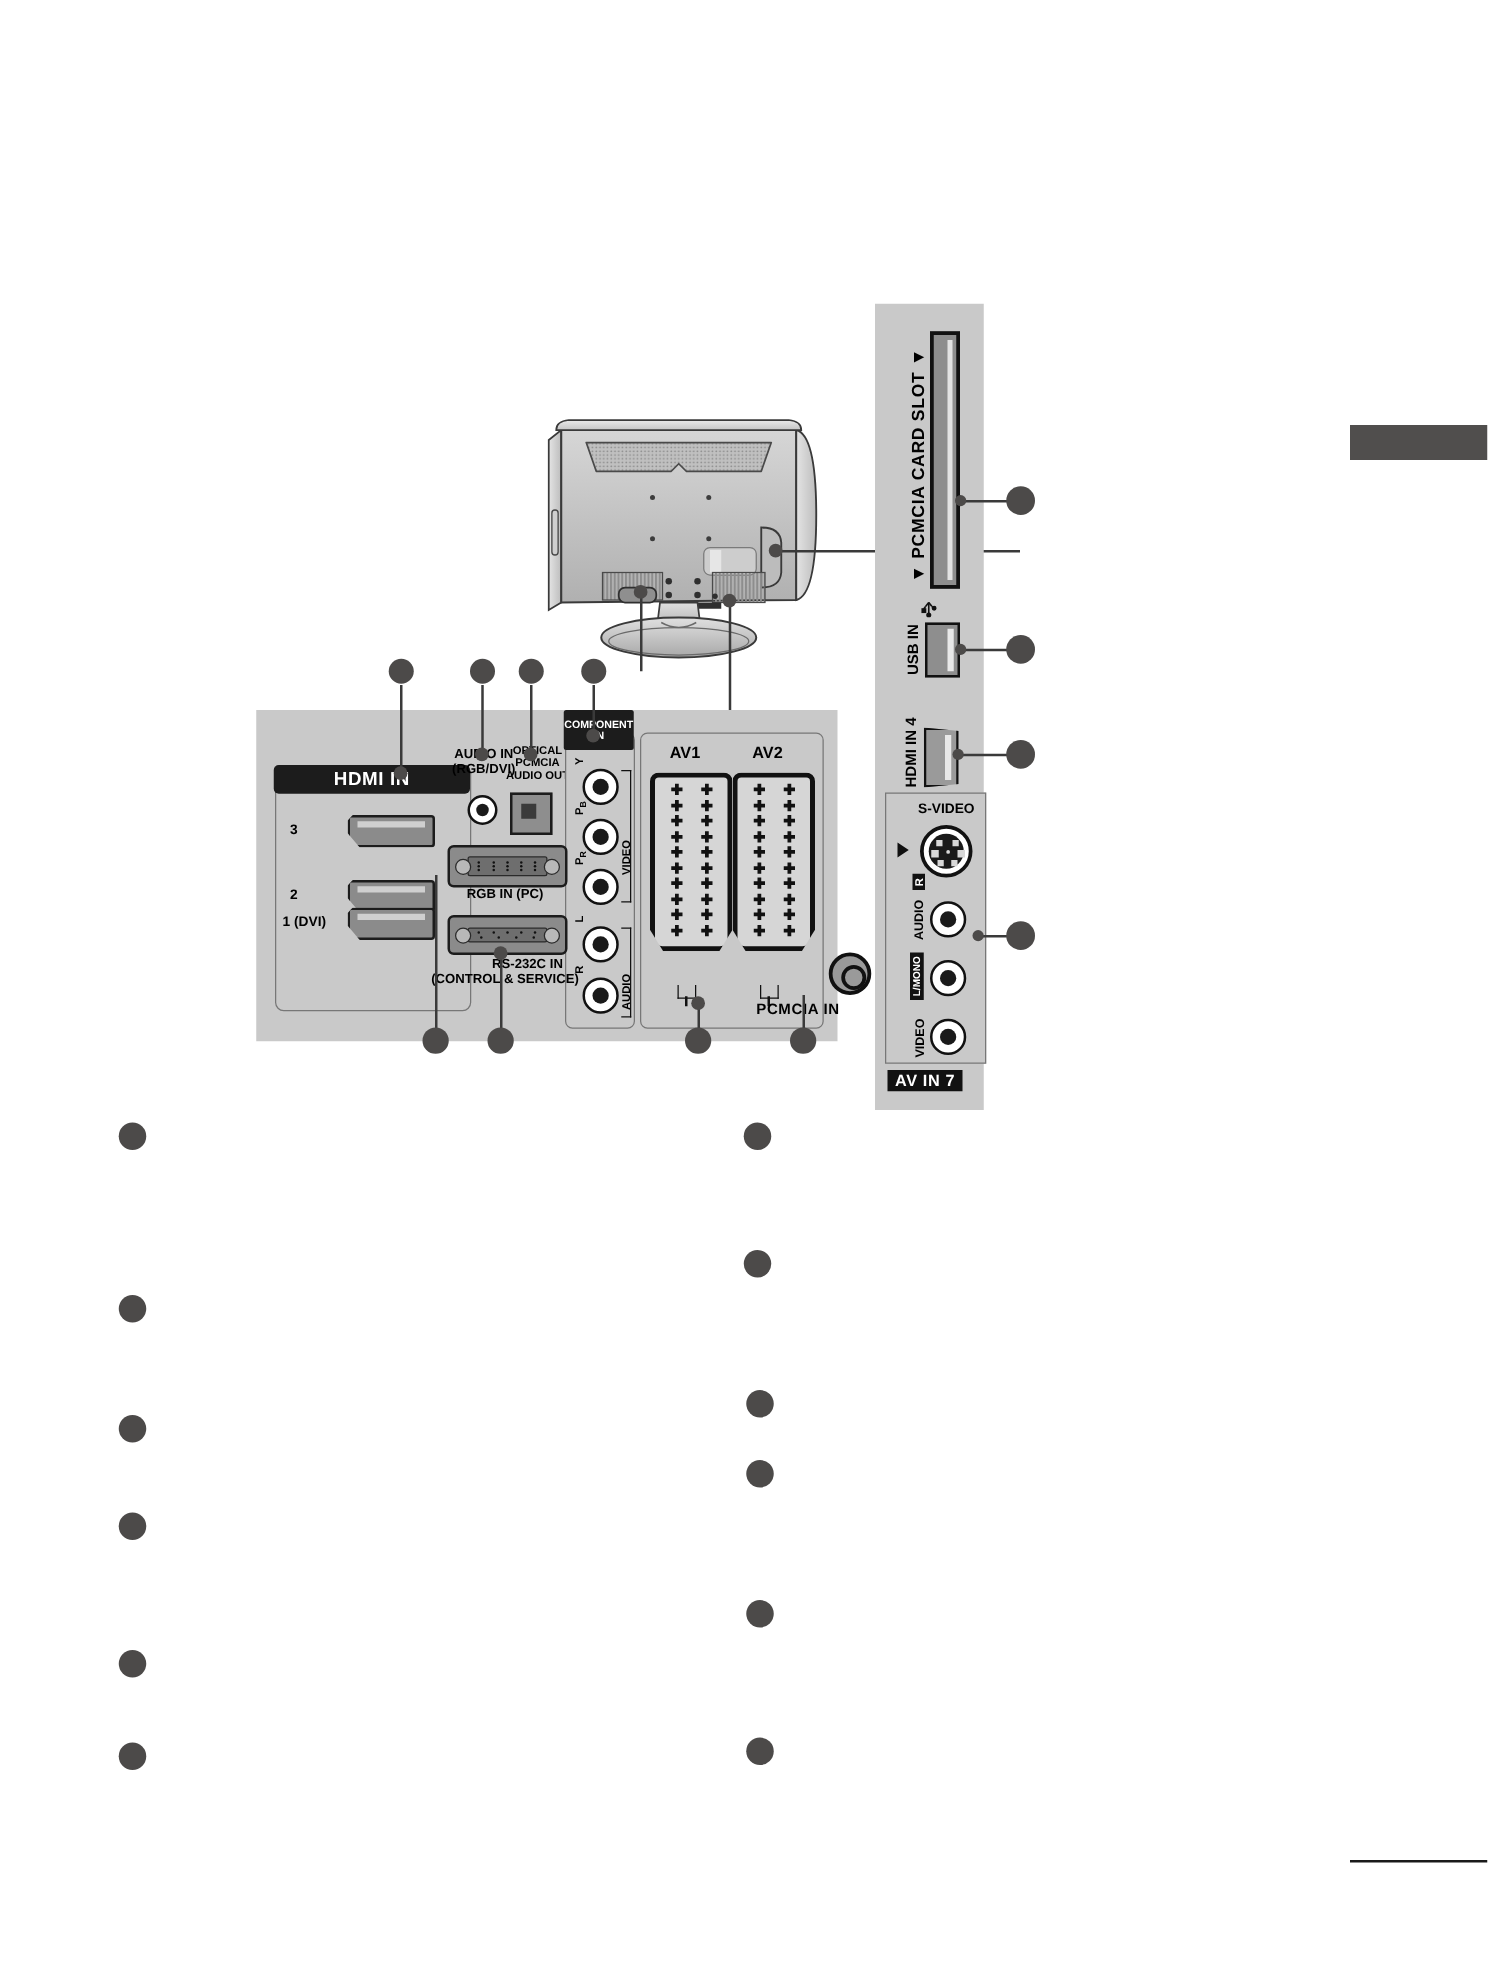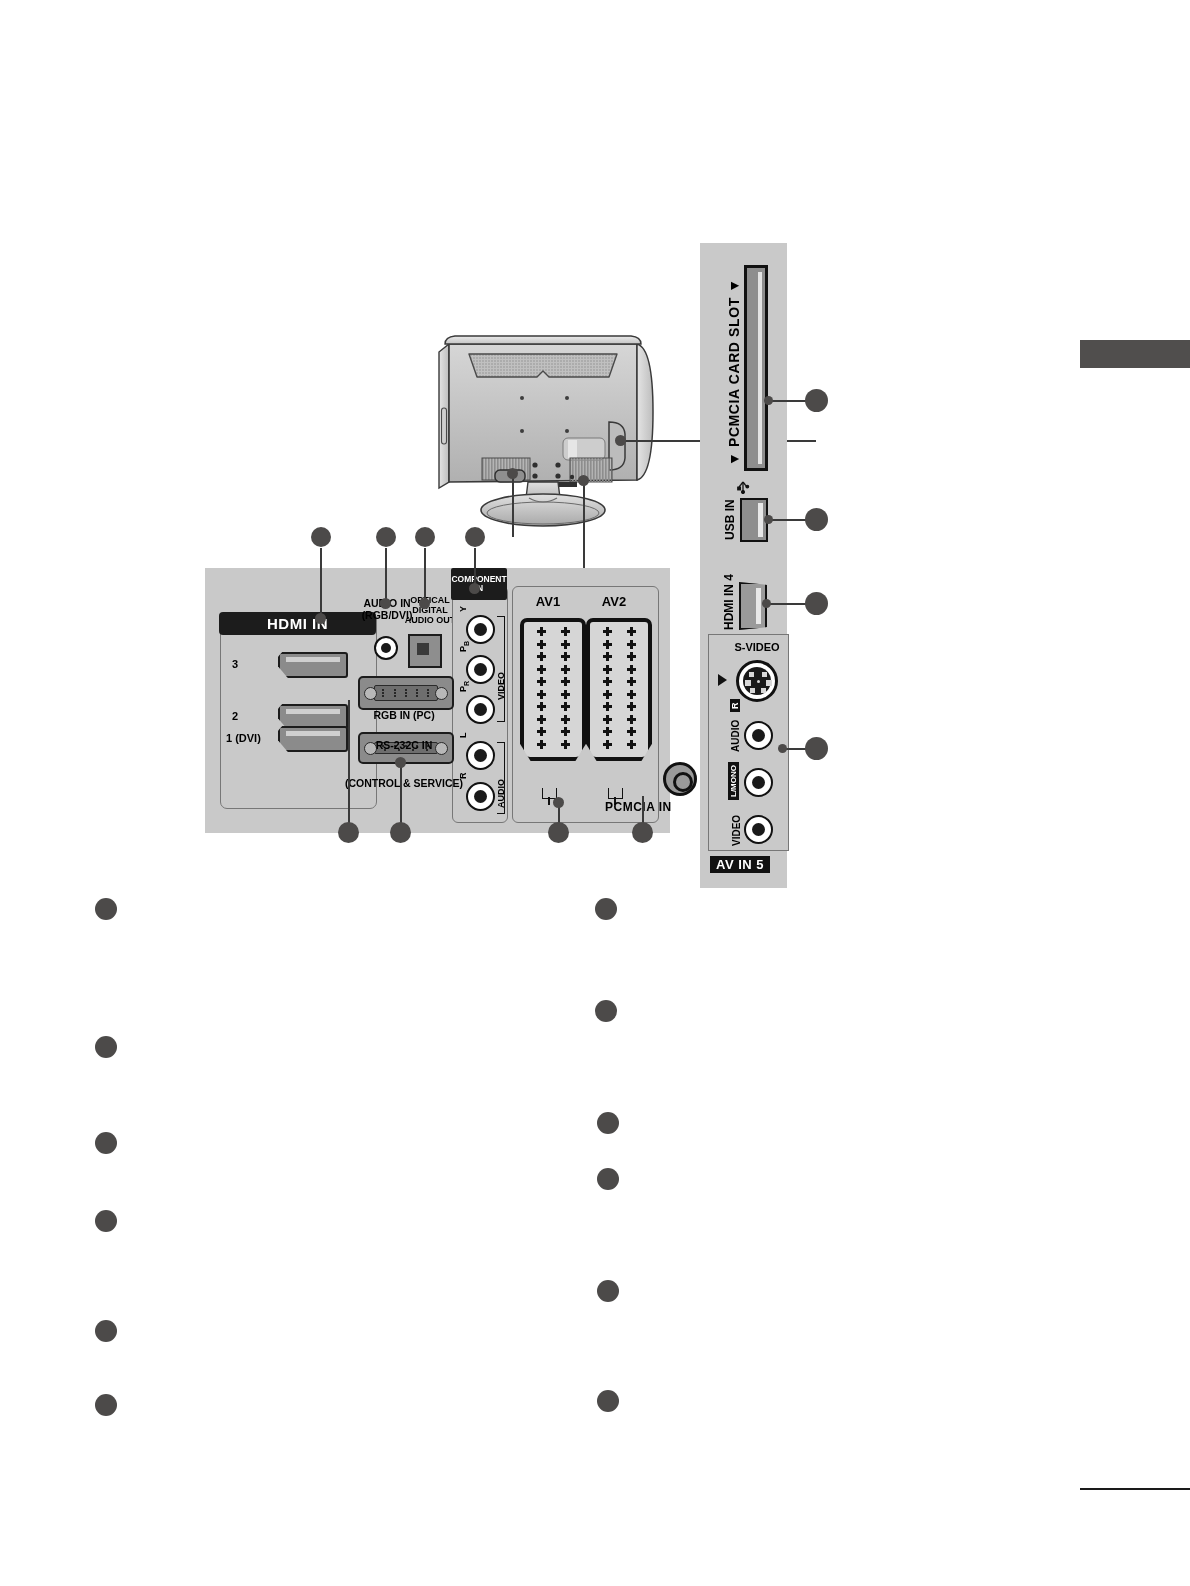--- a/index.html
+++ b/index.html
@@ -296,7 +296,7 @@
 <div class="rca sm" id="audio-in-jack"></div>
 
 <div class="lbl" style="left:404px;top:596px;width:52px;font-size:9px;">OPTICAL</div>
-<div class="lbl" style="left:404px;top:606px;width:52px;font-size:9px;">DIGITAL</div>
+<div class="lbl" style="left:404px;top:606px;width:52px;font-size:9px;">PCMCIA</div>
 <div class="lbl" style="left:400px;top:616px;width:60px;font-size:9px;">AUDIO OUT</div>
 <div id="optical-jack">
     <i></i>

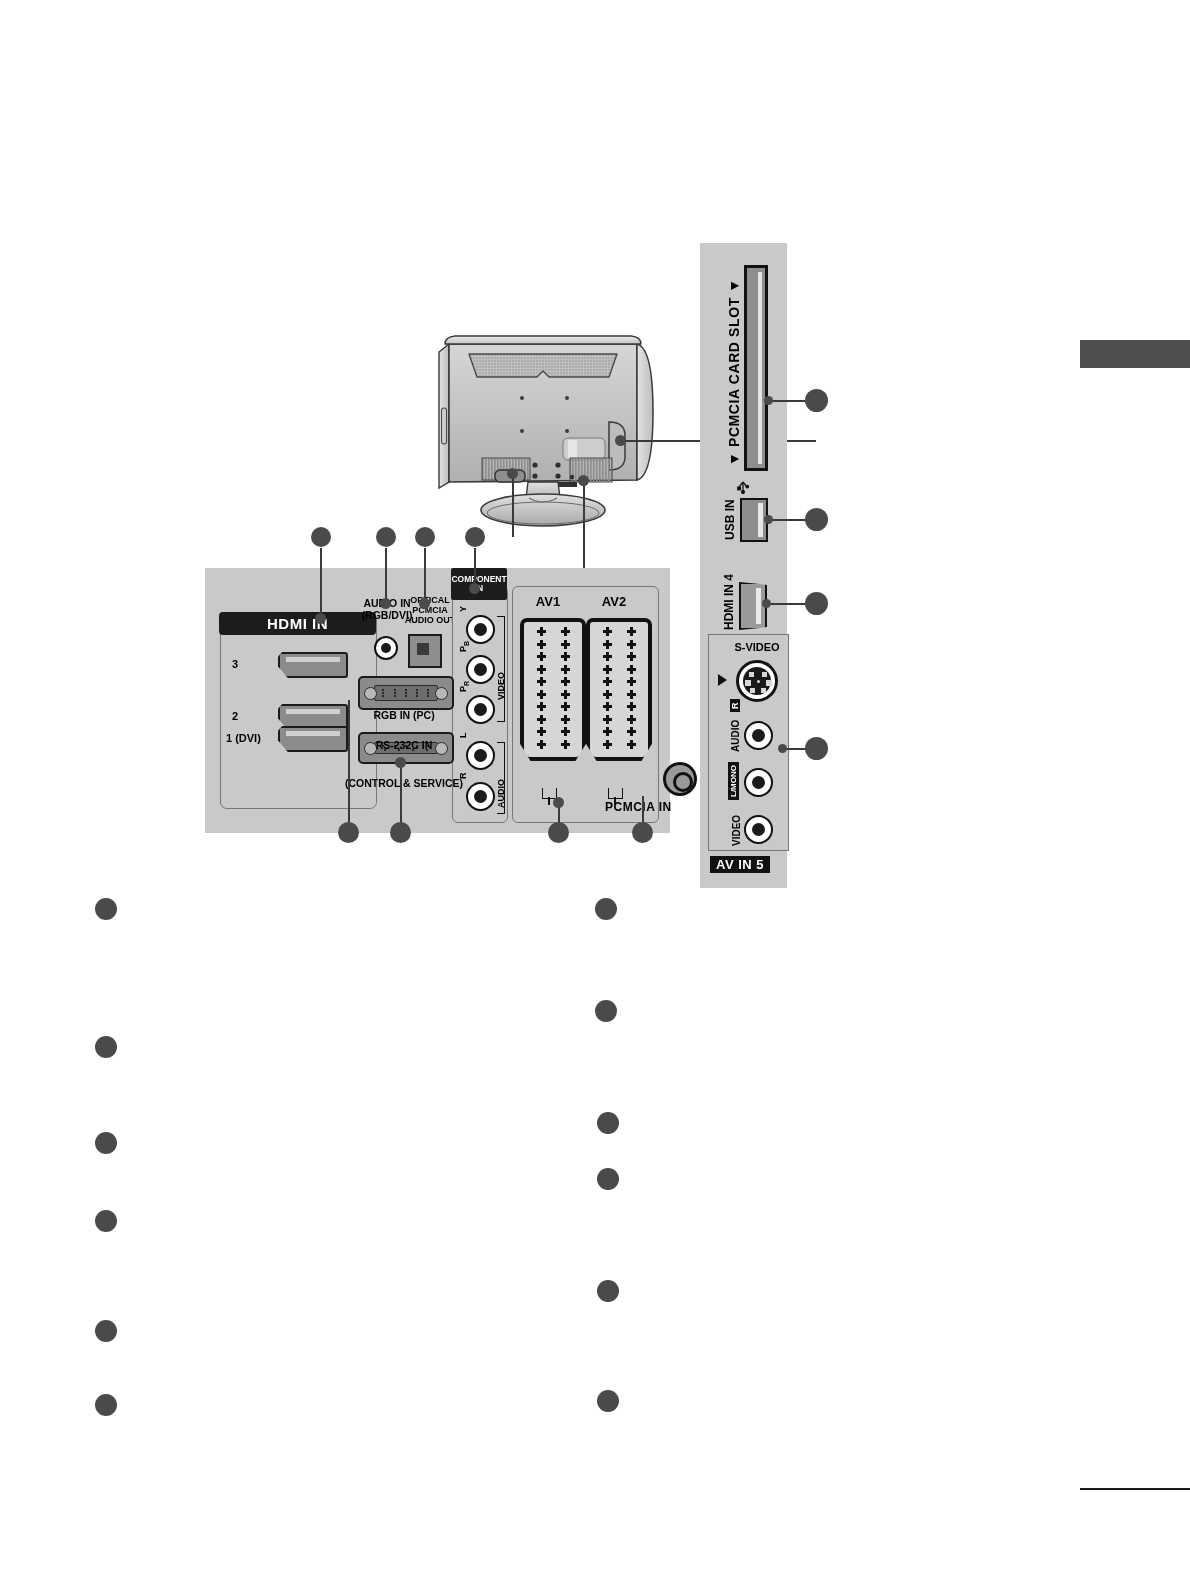--- a/index.html
+++ b/index.html
@@ -370,7 +370,7 @@
       </span>
   </span>
 </div>
-<div class="lbl" style="left:348px;top:740px;width:112px;">RS-232C IN</div>
+<div class="lbl" style="left:348px;top:766px;width:112px;padding-left:18px;">RS-232C IN</div>
 <div class="lbl" style="left:338px;top:778px;width:132px;">(CONTROL &amp; SERVICE)</div>
 
 <div id="scart-group"></div>

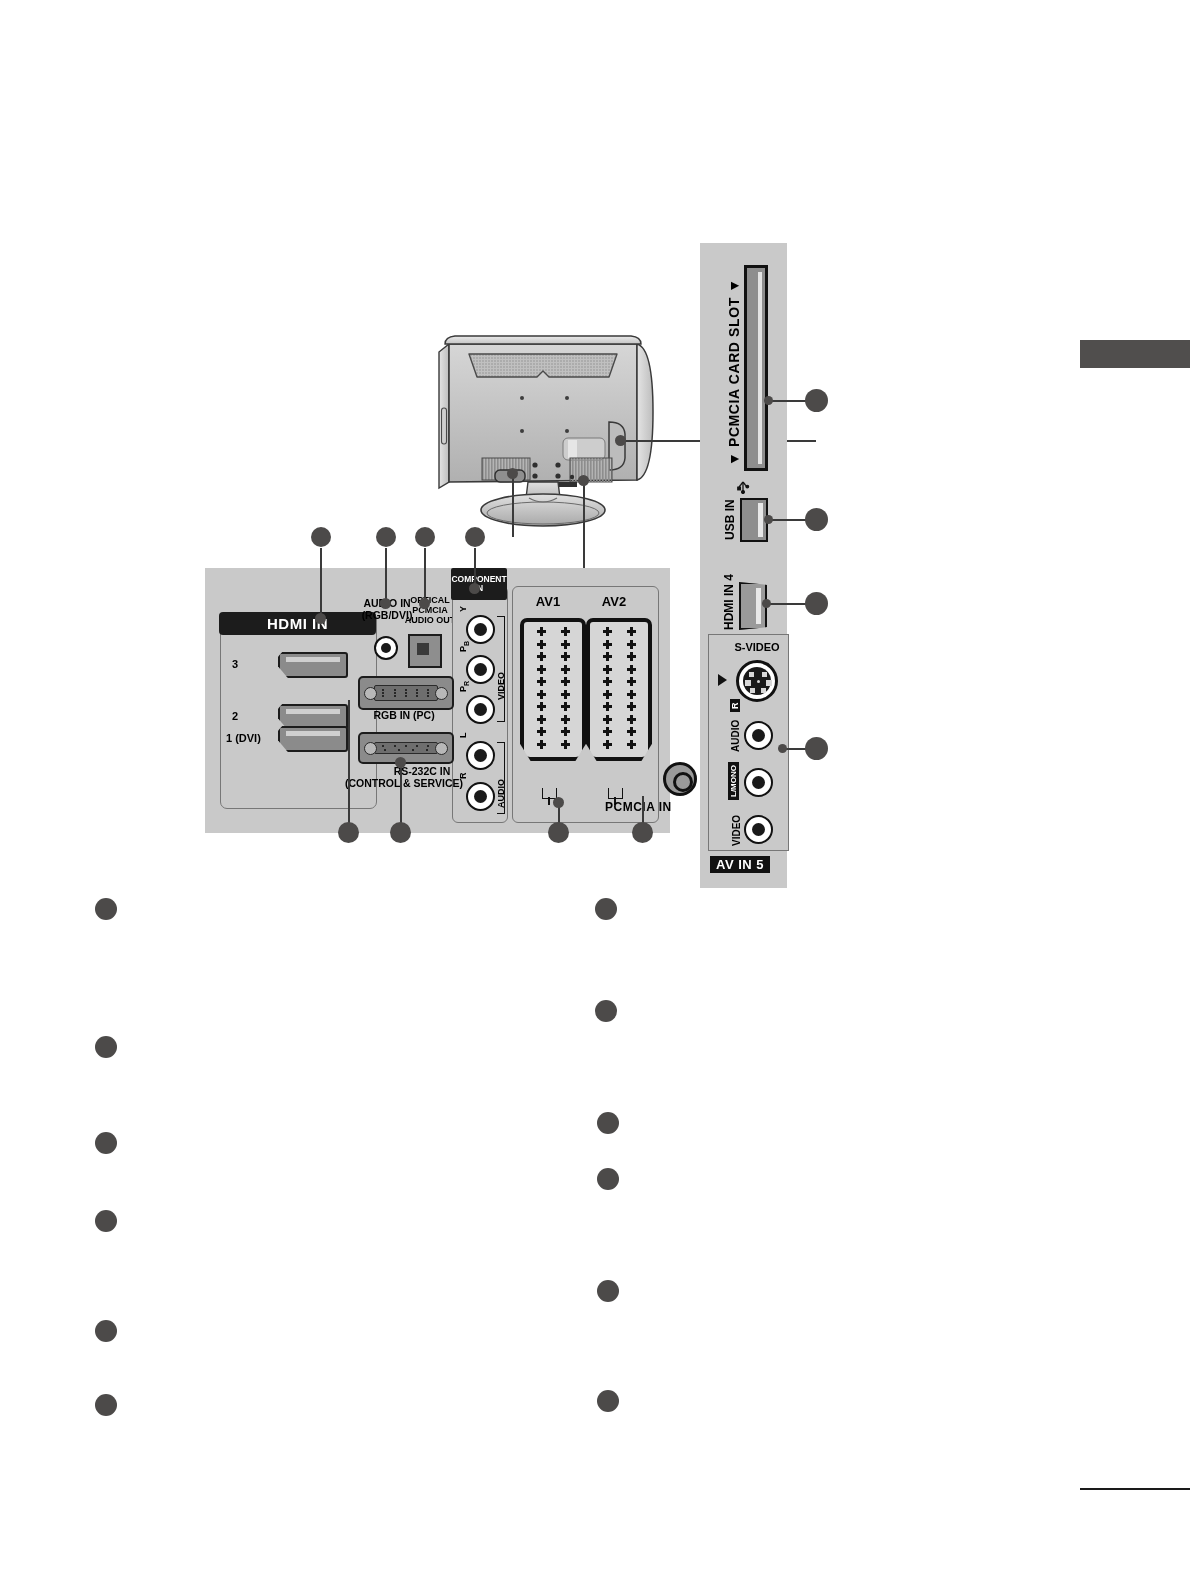--- a/index.html
+++ b/index.html
@@ -249,7 +249,7 @@
 <div class="mono-badge" style="left:728px;top:800px;">L/MONO</div>
 <div class="rca" style="left:744px;top:815px;"></div>
 <div class="vlabel" style="left:731px;top:846px;font-size:10px;">VIDEO</div>
-<div id="avin3-badge">AV IN 5</div>
+<div id="avin3-badge">AV IN 7</div>
 
 <div class="lead h" style="left:768px;top:400px;width:44px;"></div>
 <div class="dot" style="left:764px;top:396px;width:9px;height:9px;"></div>

